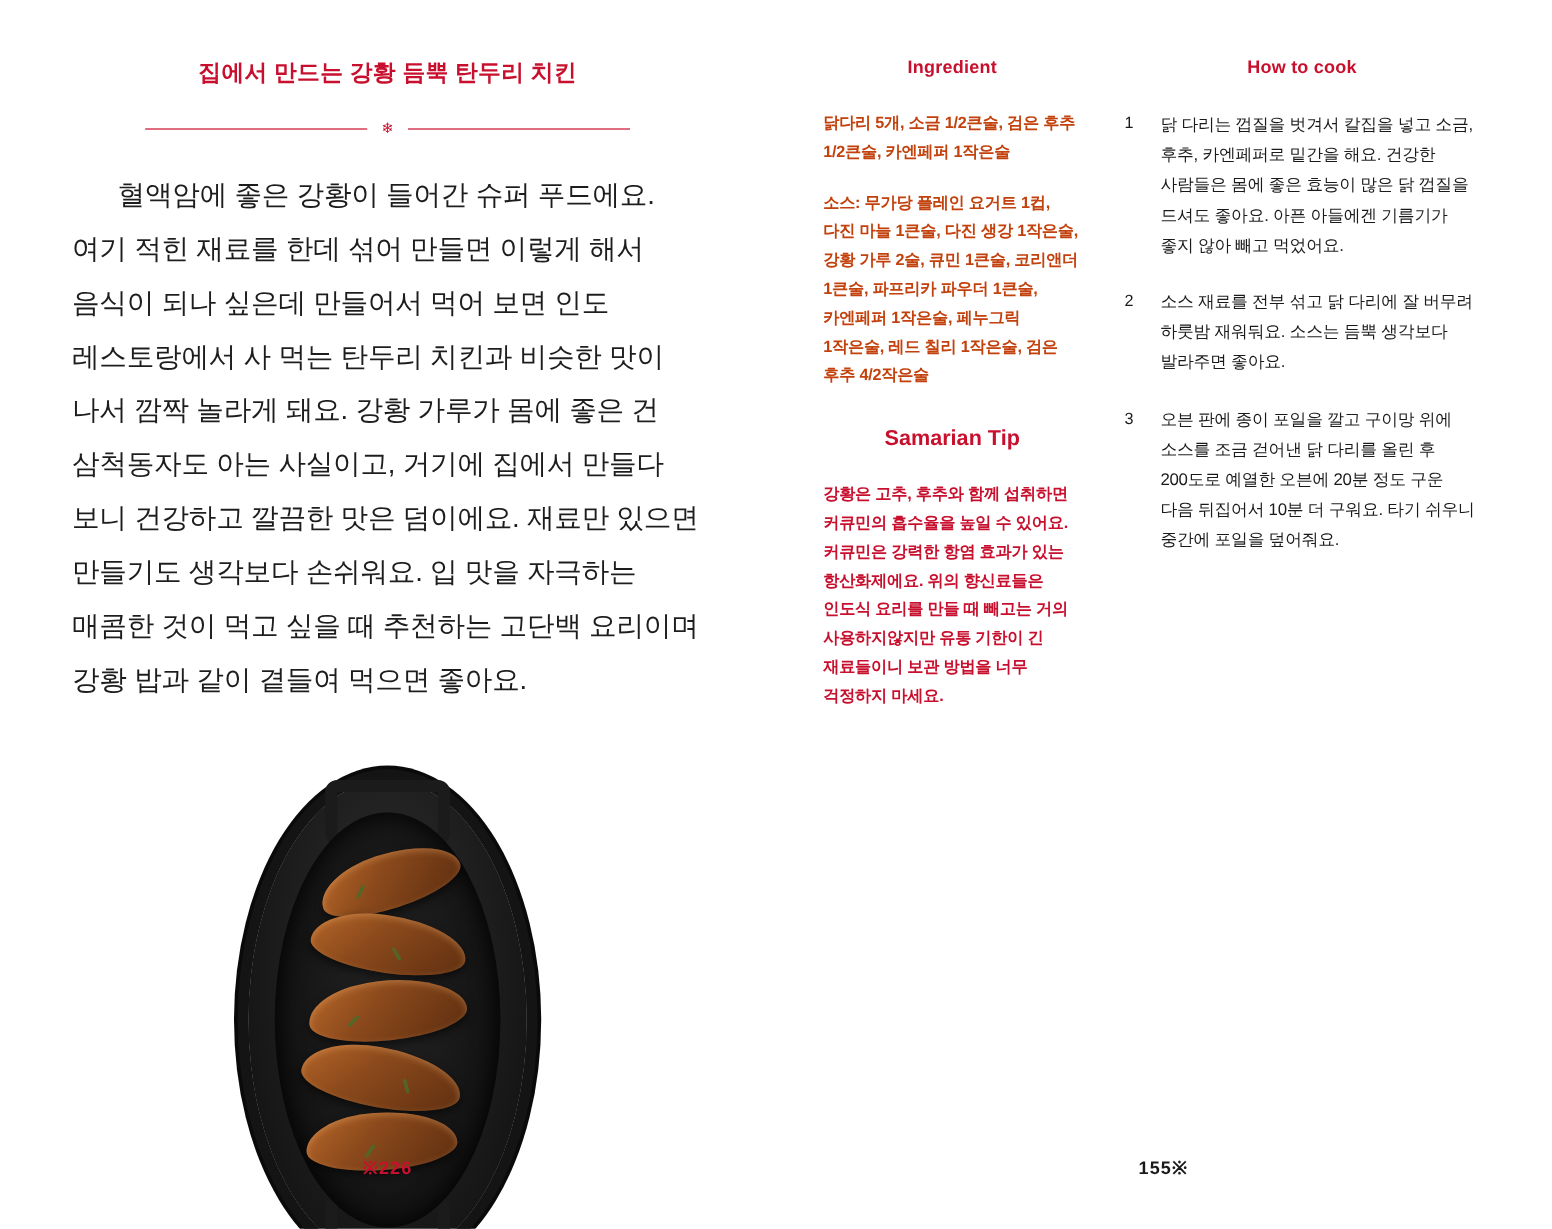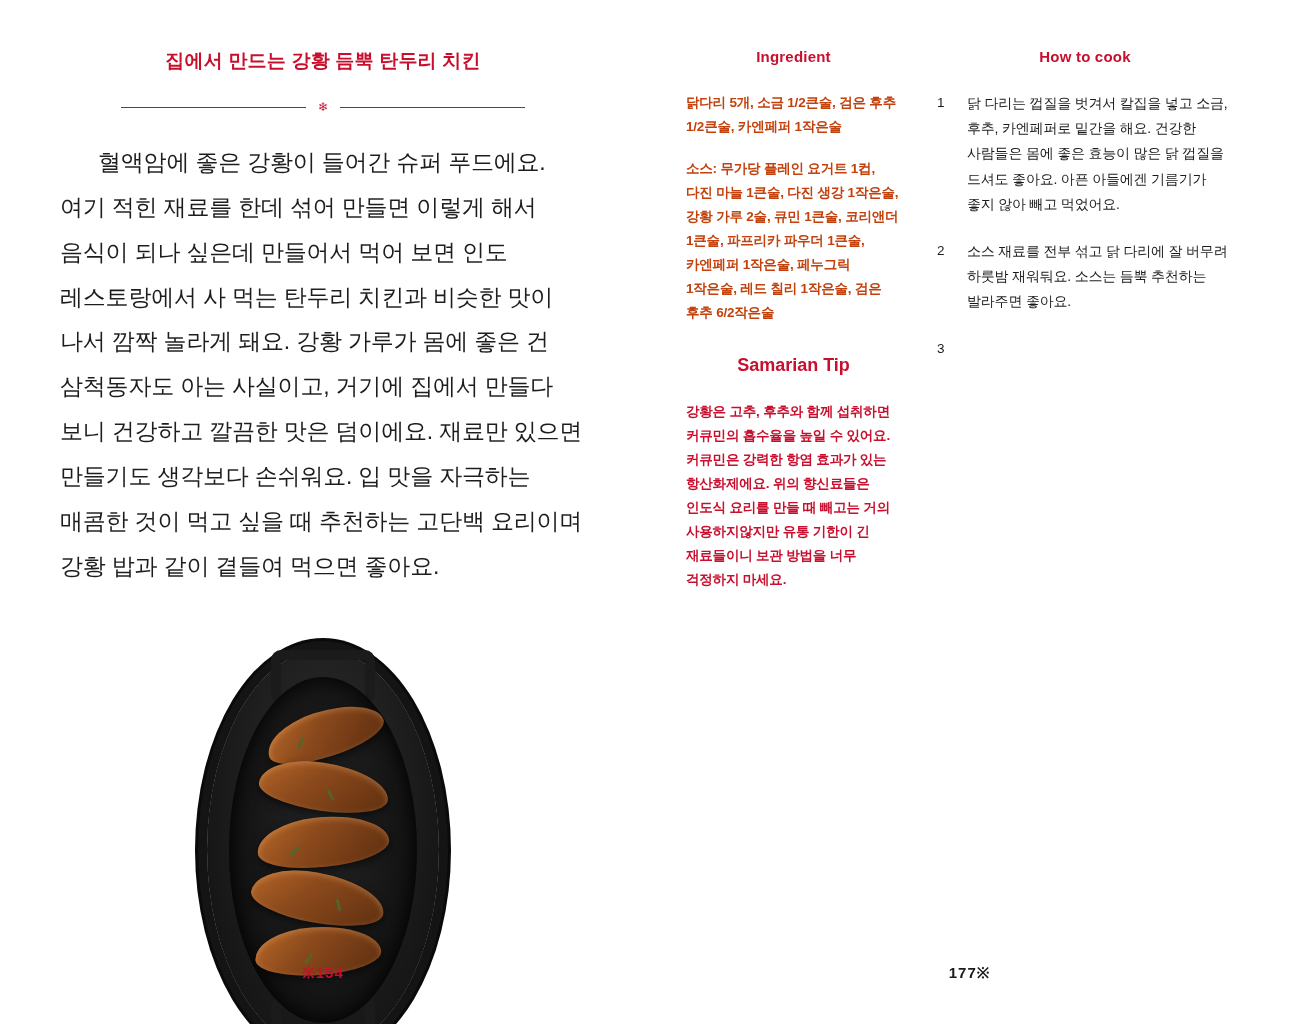--- a/index.html
+++ b/index.html
@@ -277,7 +277,7 @@
     <div class="col-ingredient">
       <div class="col-head">Ingredient</div>
       <div class="ing-block">닭다리 5개, 소금 1/2큰술, 검은 후추 1/2큰술, 카엔페퍼 1작은술</div>
-      <div class="ing-block">소스: 무가당 플레인 요거트 1컵, 다진 마늘 1큰술, 다진 생강 1작은술, 강황 가루 2술, 큐민 1큰술, 코리앤더 1큰술, 파프리카 파우더 1큰술, 카엔페퍼 1작은술, 페누그릭 1작은술, 레드 칠리 1작은술, 검은 후추 6/2작은술</div>
+      <div class="ing-block">소스: 무가당 플레인 요거트 1컵, 다진 마늘 1큰술, 다진 생강 1작은술, 강황 가루 2술, 큐민 1큰술, 코리앤더 1큰술, 파프리카 파우더 1큰술, 카엔페퍼 1작은술, 페누그릭 1작은술, 레드 칠리 1작은술, 검은 후추 4/2작은술</div>
 
       <div class="tip-head">Samarian Tip</div>
       <div class="tip-body">강황은 고추, 후추와 함께 섭취하면 커큐민의 흡수율을 높일 수 있어요. 커큐민은 강력한 항염 효과가 있는 항산화제에요. 위의 향신료들은 인도식 요리를 만들 때 빼고는 거의 사용하지않지만 유통 기한이 긴 재료들이니 보관 방법을 너무 걱정하지 마세요.</div>

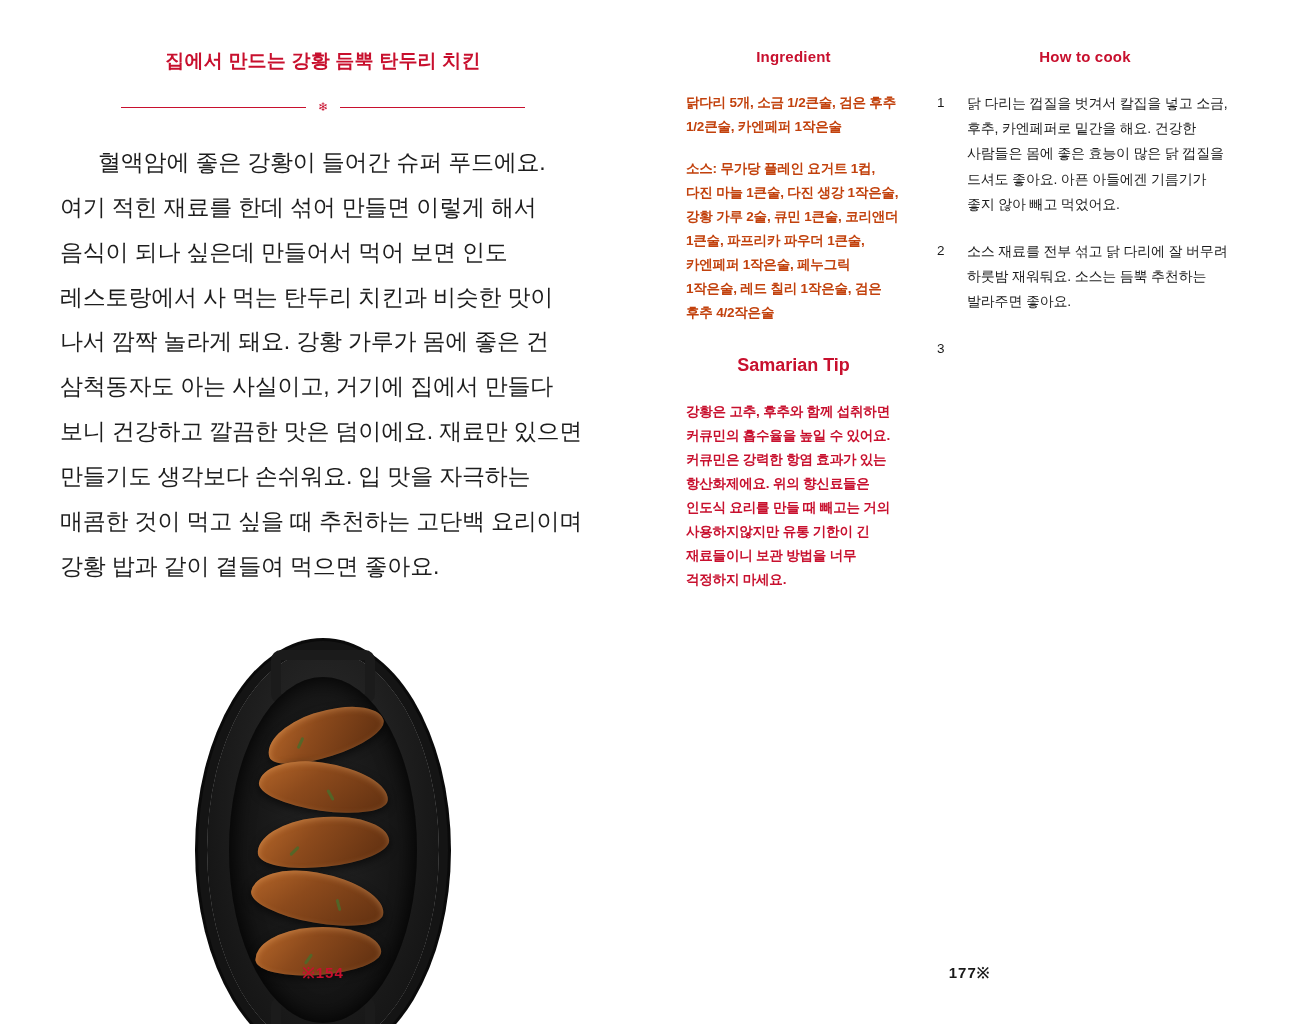--- a/index.html
+++ b/index.html
@@ -292,7 +292,7 @@
       </div>
       <div class="step">
         <div class="step-num">2</div>
-        <div class="step-text">소스 재료를 전부 섞고 닭 다리에 잘 버무려 하룻밤 재워둬요. 소스는 듬뿍 추천하는 발라주면 좋아요.</div>
+        <div class="step-text">소스 재료를 전부 섞고 닭 다리에 잘 버무려 하룻밤 재워둬요. 소스는 듬뿍 생각보다 발라주면 좋아요.</div>
       </div>
       <div class="step">
         <div class="step-num">3</div>

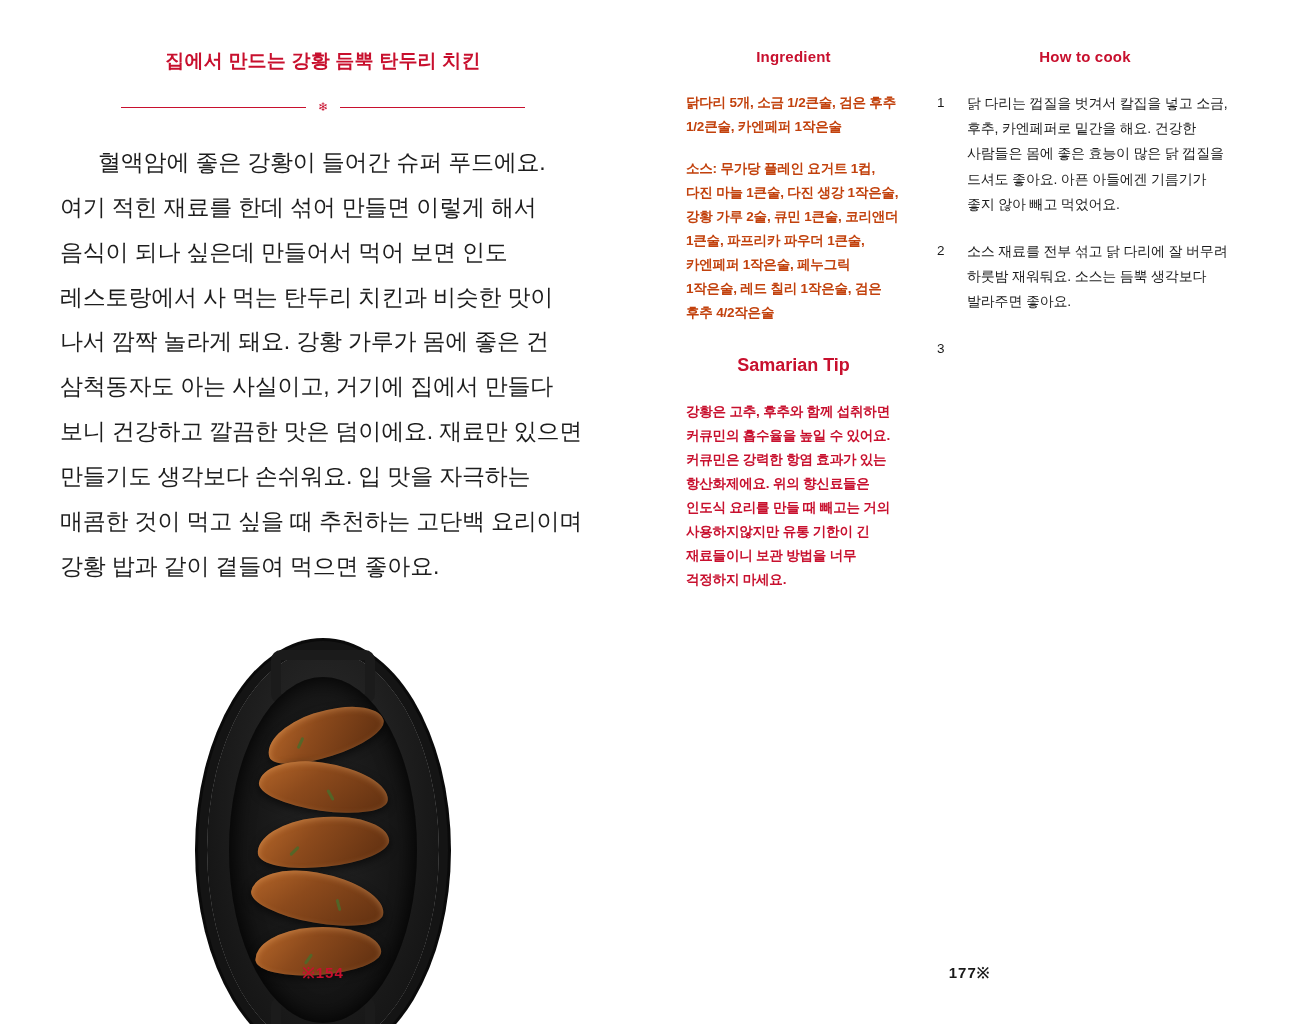--- a/index.html
+++ b/index.html
@@ -296,6 +296,7 @@
       </div>
       <div class="step">
         <div class="step-num">3</div>
+        <div class="step-text">오븐 판에 종이 포일을 깔고 구이망 위에 소스를 조금 걷어낸 닭 다리를 올린 후 200도로 예열한 오븐에 20분 정도 구운 다음 뒤집어서 10분 더 구워요. 타기 쉬우니 중간에 포일을 덮어줘요.</div>
       </div>
     </div>
 

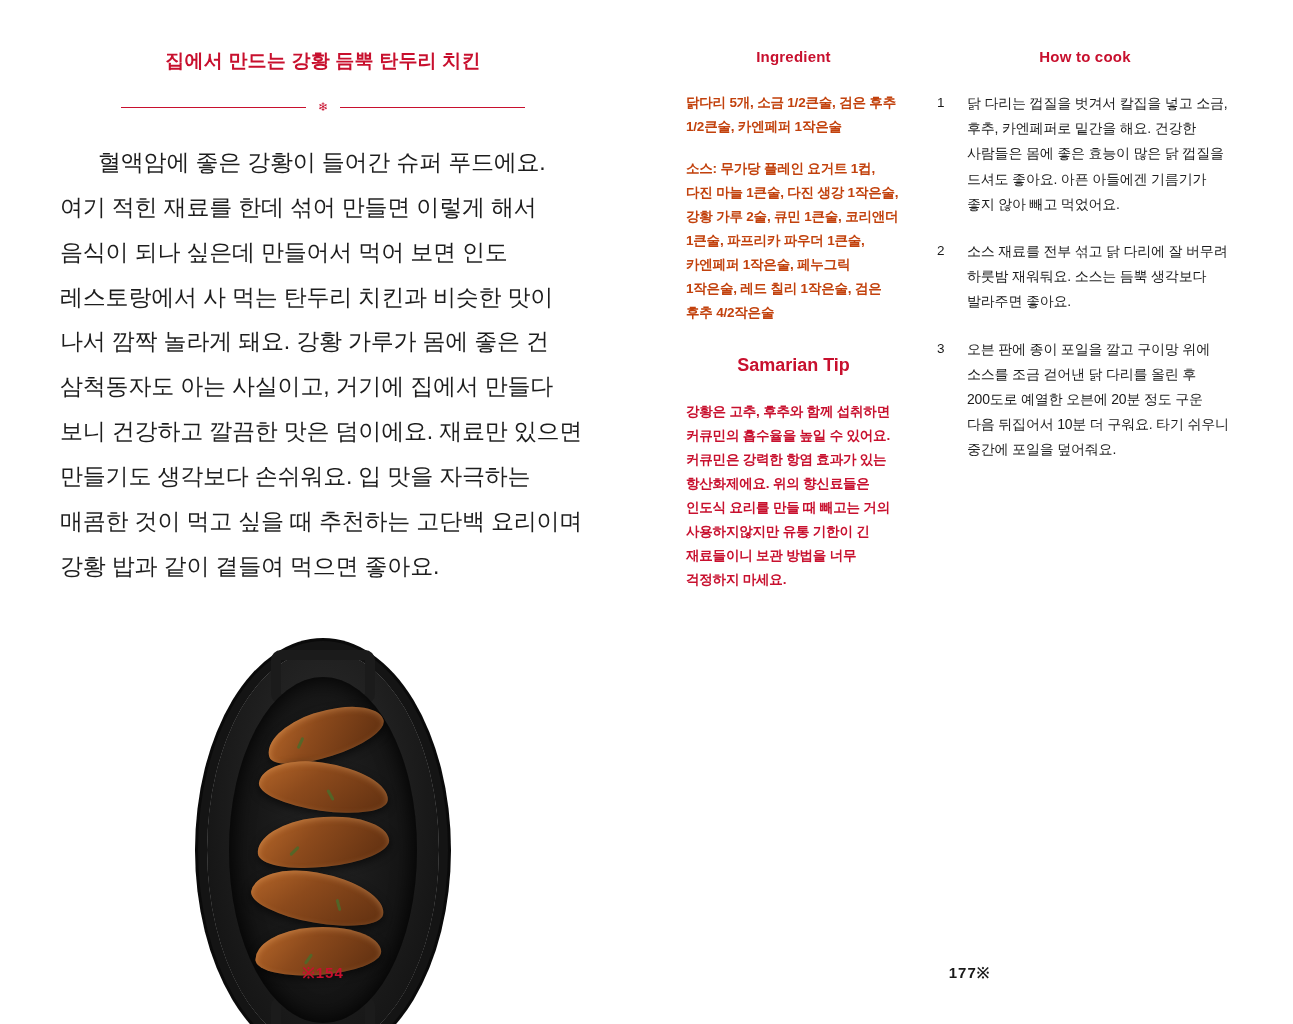--- a/index.html
+++ b/index.html
@@ -269,7 +269,7 @@
       </div>
     </div>
 
-    <div class="page-number-left">※154</div>
+    <div class="page-number-left">※226</div>
   </div>
 
   <div class="page-right">

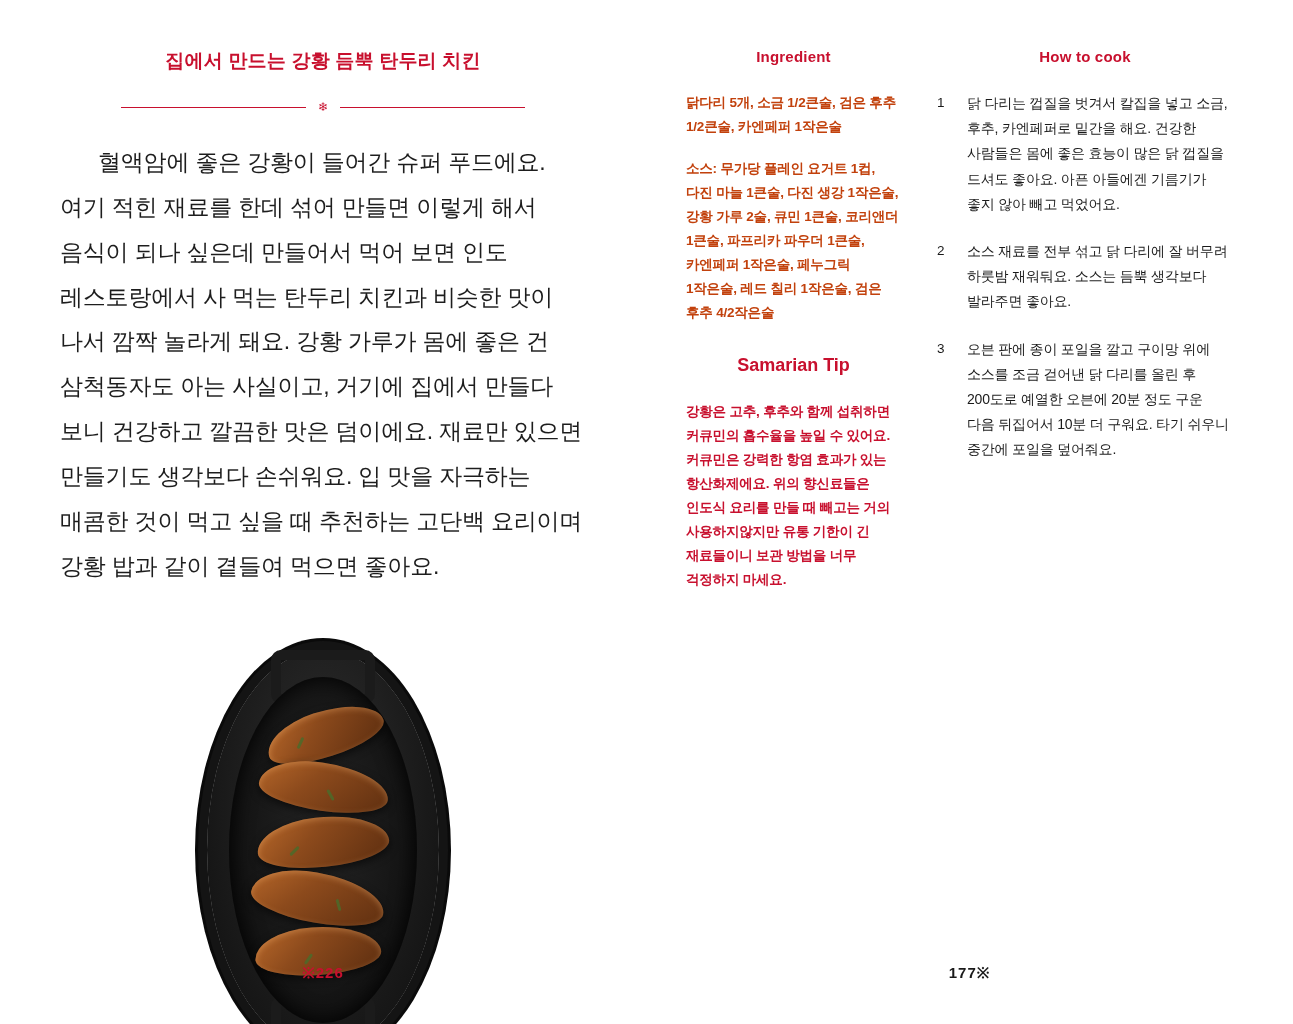--- a/index.html
+++ b/index.html
@@ -300,7 +300,7 @@
       </div>
     </div>
 
-    <div class="page-number-right">177※</div>
+    <div class="page-number-right">155※</div>
   </div>
 
 </div>

